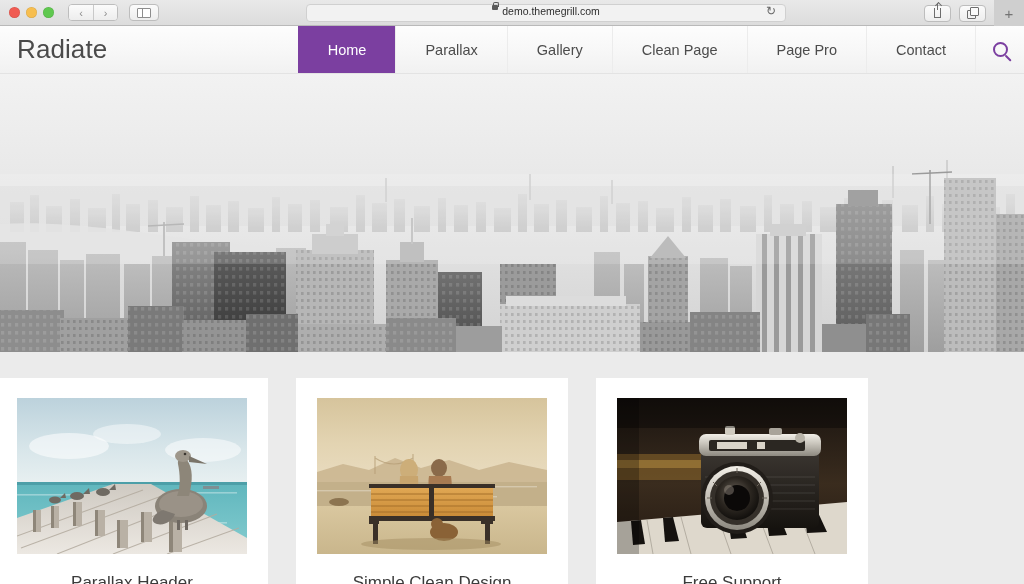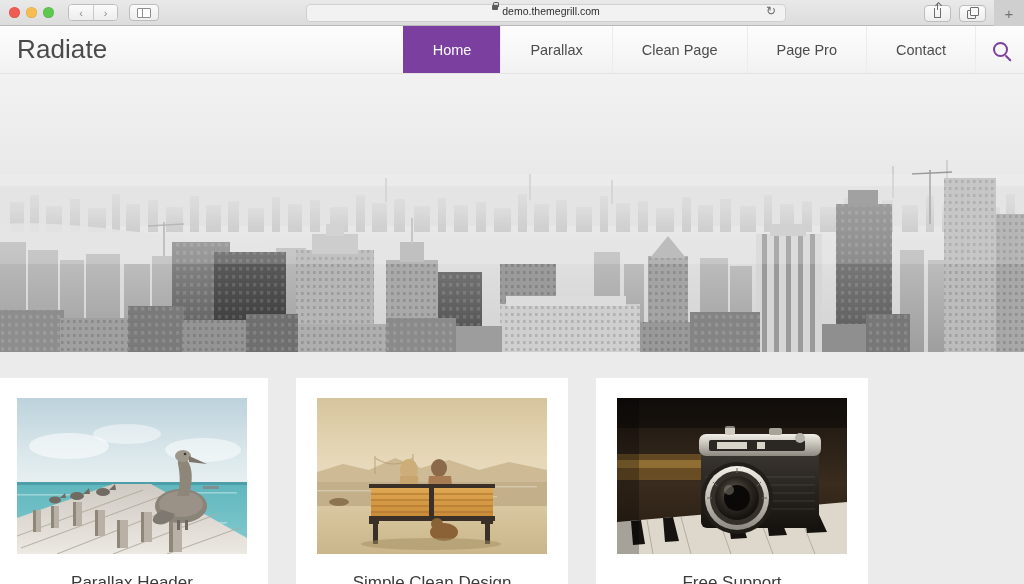--- a/index.html
+++ b/index.html
@@ -309,6 +309,7 @@
   <nav class="main-nav">
     <div class="nav-item active">Home</div>
     <div class="nav-item">Parallax</div>
+    <div class="nav-item">Gallery</div>
     <div class="nav-item">Clean Page</div>
     <div class="nav-item">Page Pro</div>
     <div class="nav-item">Contact</div>

